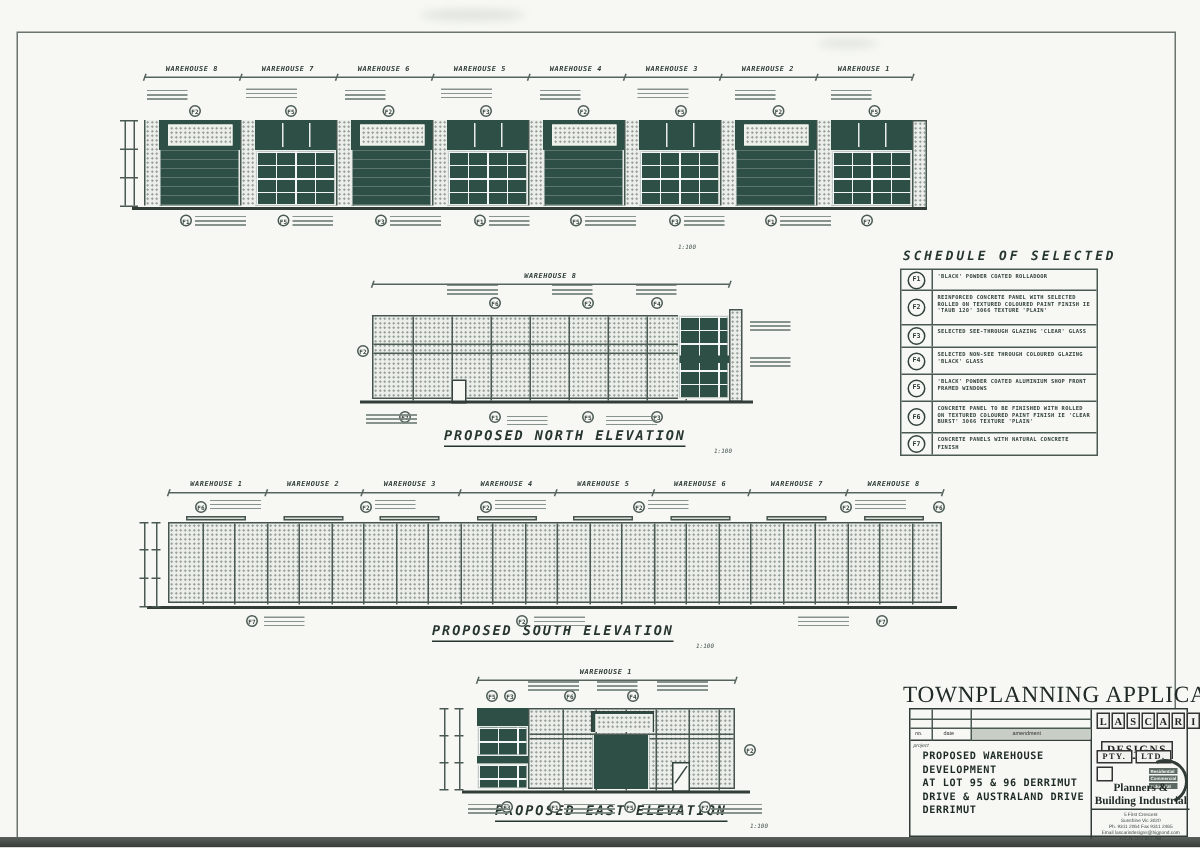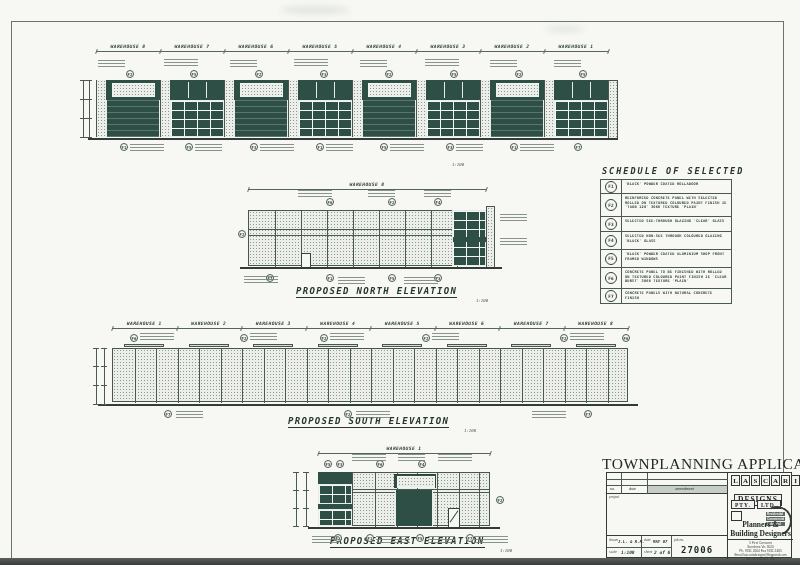--- a/index.html
+++ b/index.html
@@ -443,6 +443,13 @@
         </div>
 
         <div class="abs mini-label" style="left:2px;top:22px;">project</div>
+        <div class="abs" id="project-lines" style="left:8px;top:27px;">
+            <div class="proj-line">PROPOSED WAREHOUSE</div>
+            <div class="proj-line">DEVELOPMENT</div>
+            <div class="proj-line">AT  LOT 95 &amp; 96 DERRIMUT</div>
+            <div class="proj-line">DRIVE &amp; AUSTRALAND DRIVE</div>
+            <div class="proj-line">DERRIMUT</div>
+          </div>
 
         <div class="abs" style="left:0;top:62px;width:121px;height:24px;border-top:1px solid #333d38;box-sizing:border-box;">
           <div class="abs hline" style="left:0;top:11px;width:64px;"></div>

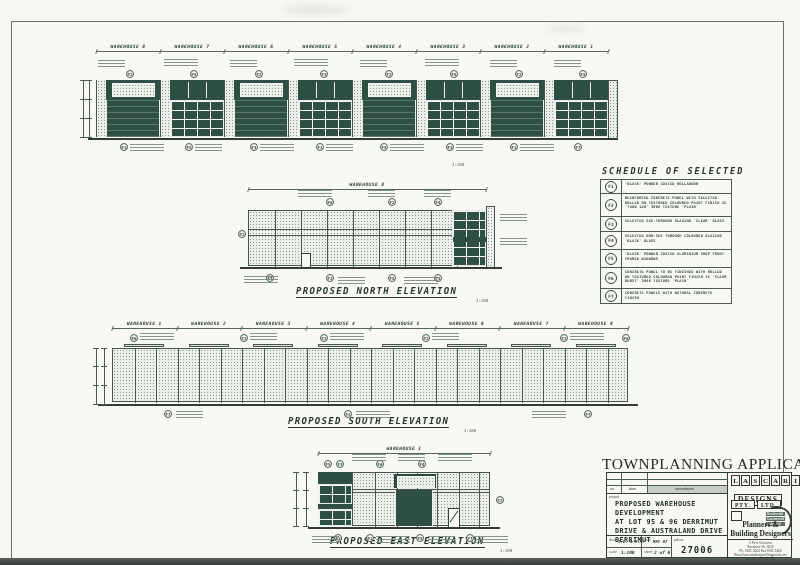--- a/index.html
+++ b/index.html
@@ -494,7 +494,7 @@
           </div>
         <div class="abs planners" style="left:0px;top:48px;width:65px;">
           <div>Planners &amp;</div>
-          <div style="border-bottom:1px solid #333d38;padding-bottom:1px;">Building Designers</div>
+          <div style="border-bottom:1px solid #333d38;padding-bottom:1px;">Building Industrial</div>
         </div>
         <div class="abs" id="firm-address" style="left:0px;top:68px;width:65px;">
             <div class="addr-line">5 First Crescent</div>

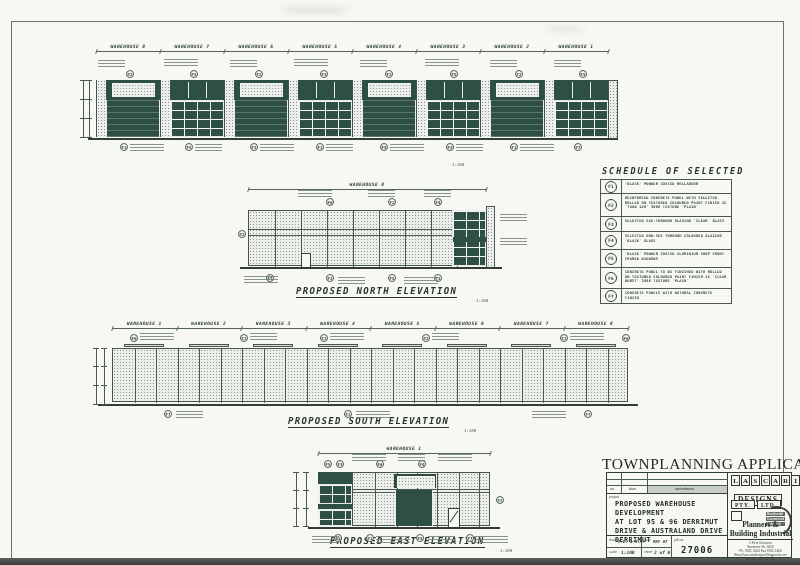--- a/index.html
+++ b/index.html
@@ -451,21 +451,6 @@
             <div class="proj-line">DERRIMUT</div>
           </div>
 
-        <div class="abs" style="left:0;top:62px;width:121px;height:24px;border-top:1px solid #333d38;box-sizing:border-box;">
-          <div class="abs hline" style="left:0;top:11px;width:64px;"></div>
-          <div class="abs vline" style="left:34px;top:0;height:23px;"></div>
-          <div class="abs vline" style="left:64px;top:0;height:23px;"></div>
-          <div class="abs mini-label" style="left:2px;top:2px;">drawn</div>
-          <div class="abs" style="left:11px;top:3px;font:italic bold 4px 'DejaVu Sans Mono',monospace;">J.L. &amp; R.M.</div>
-          <div class="abs mini-label" style="left:2px;top:14px;">scale</div>
-          <div class="abs" style="left:14px;top:14px;font:italic bold 4.5px 'DejaVu Sans Mono',monospace;">1:100</div>
-          <div class="abs mini-label" style="left:37px;top:2px;">date</div>
-          <div class="abs" style="left:46px;top:3px;font:italic bold 4px 'DejaVu Sans Mono',monospace;">MAY 07</div>
-          <div class="abs mini-label" style="left:37px;top:14px;">sheet</div>
-          <div class="abs" style="left:47px;top:14px;font:italic bold 4.5px 'DejaVu Sans Mono',monospace;">2 of 6</div>
-          <div class="abs mini-label" style="left:67px;top:2px;">job no.</div>
-          <div class="abs" style="left:74px;top:9px;font:bold 9px 'DejaVu Sans Mono',monospace;letter-spacing:1px;color:#1d2a24;">27006</div>
-        </div>
       </div>
 
       <div class="abs" style="left:121px;top:0;width:65px;height:86px;">

